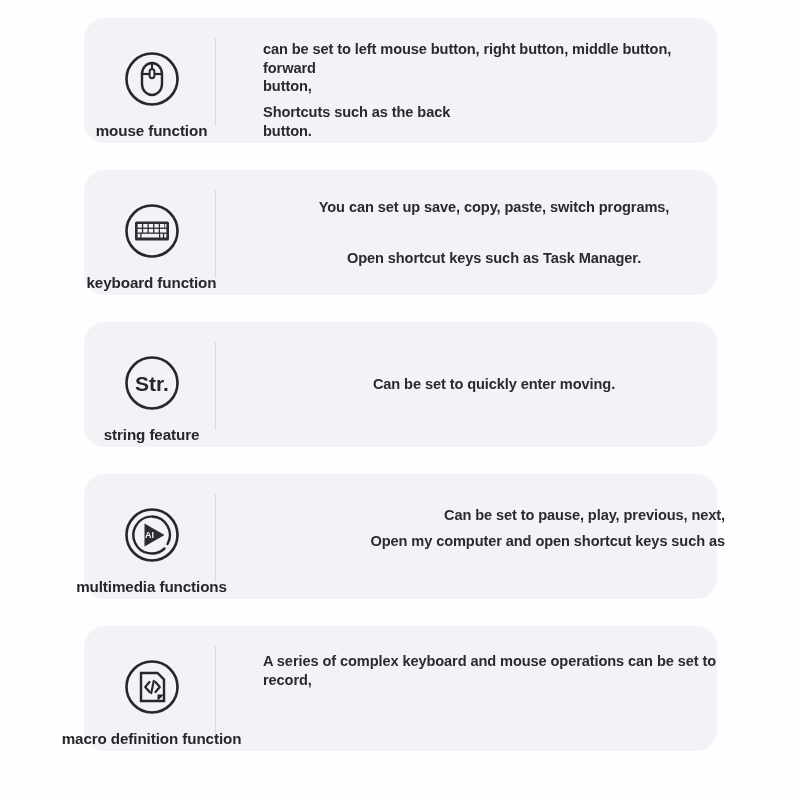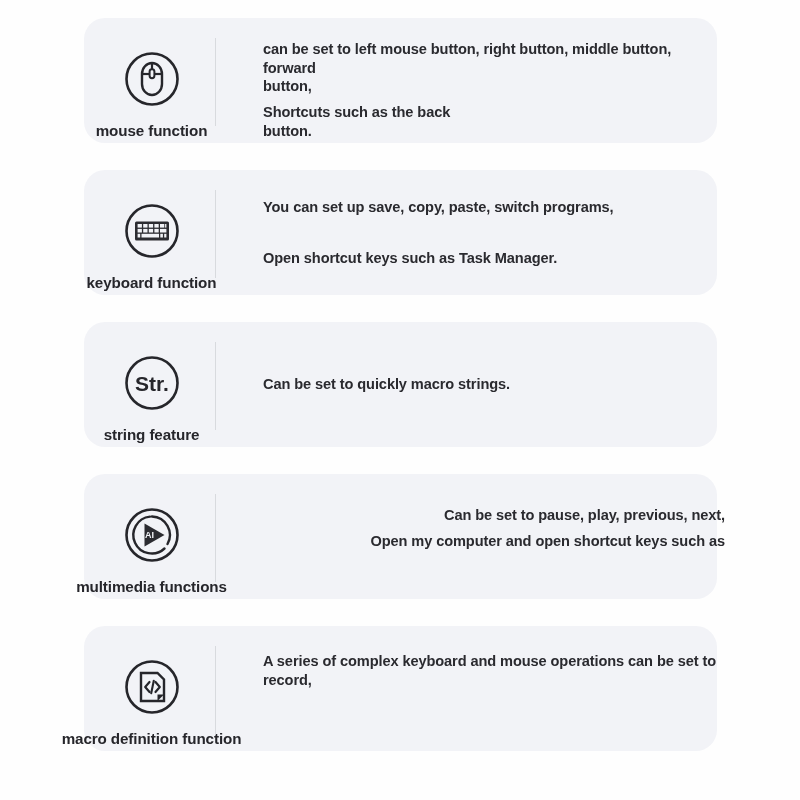--- a/index.html
+++ b/index.html
@@ -93,7 +93,7 @@
     margin-left: 19px;
   }
   .desc-col.gap-sm  { gap: 7px; }
-  .desc-col.gap-lg  { gap: 32px; }
+  .desc-col.gap-lg  { gap: 32px; text-align: center; }
 
   .desc-line {
     font-size: 14.6px;

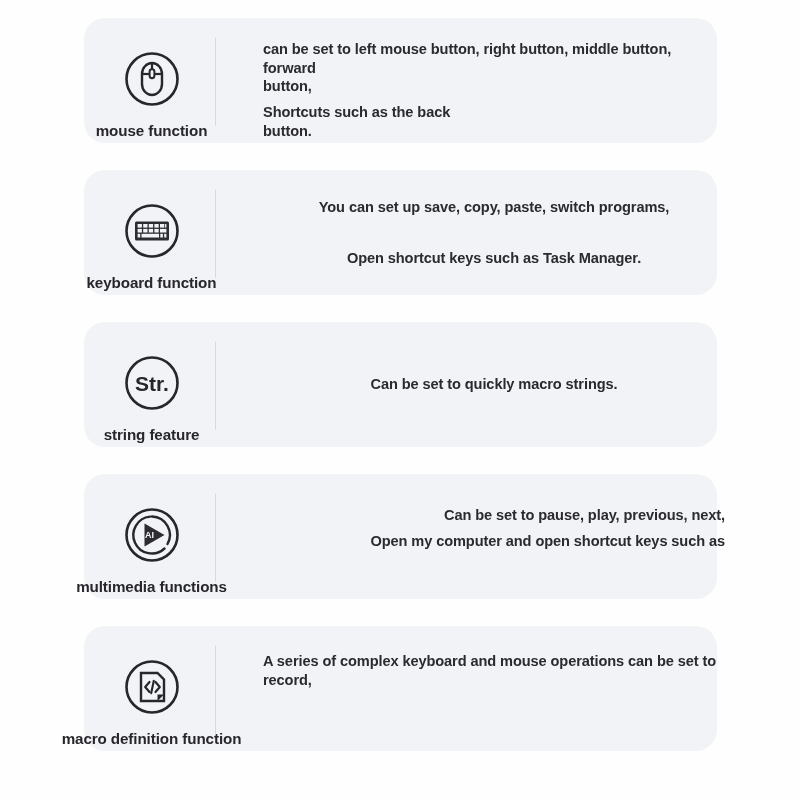--- a/index.html
+++ b/index.html
@@ -205,7 +205,7 @@
     <div class="divider"></div>
     <div class="desc-col gap-lg">
       <div class="desc-paragraph">
-        <div class="desc-line">Can be set to quickly macro strings.</div>
+        <div class="desc-line">Can be set to quickly enter moving.</div>
       </div>
     </div>
   </div>

